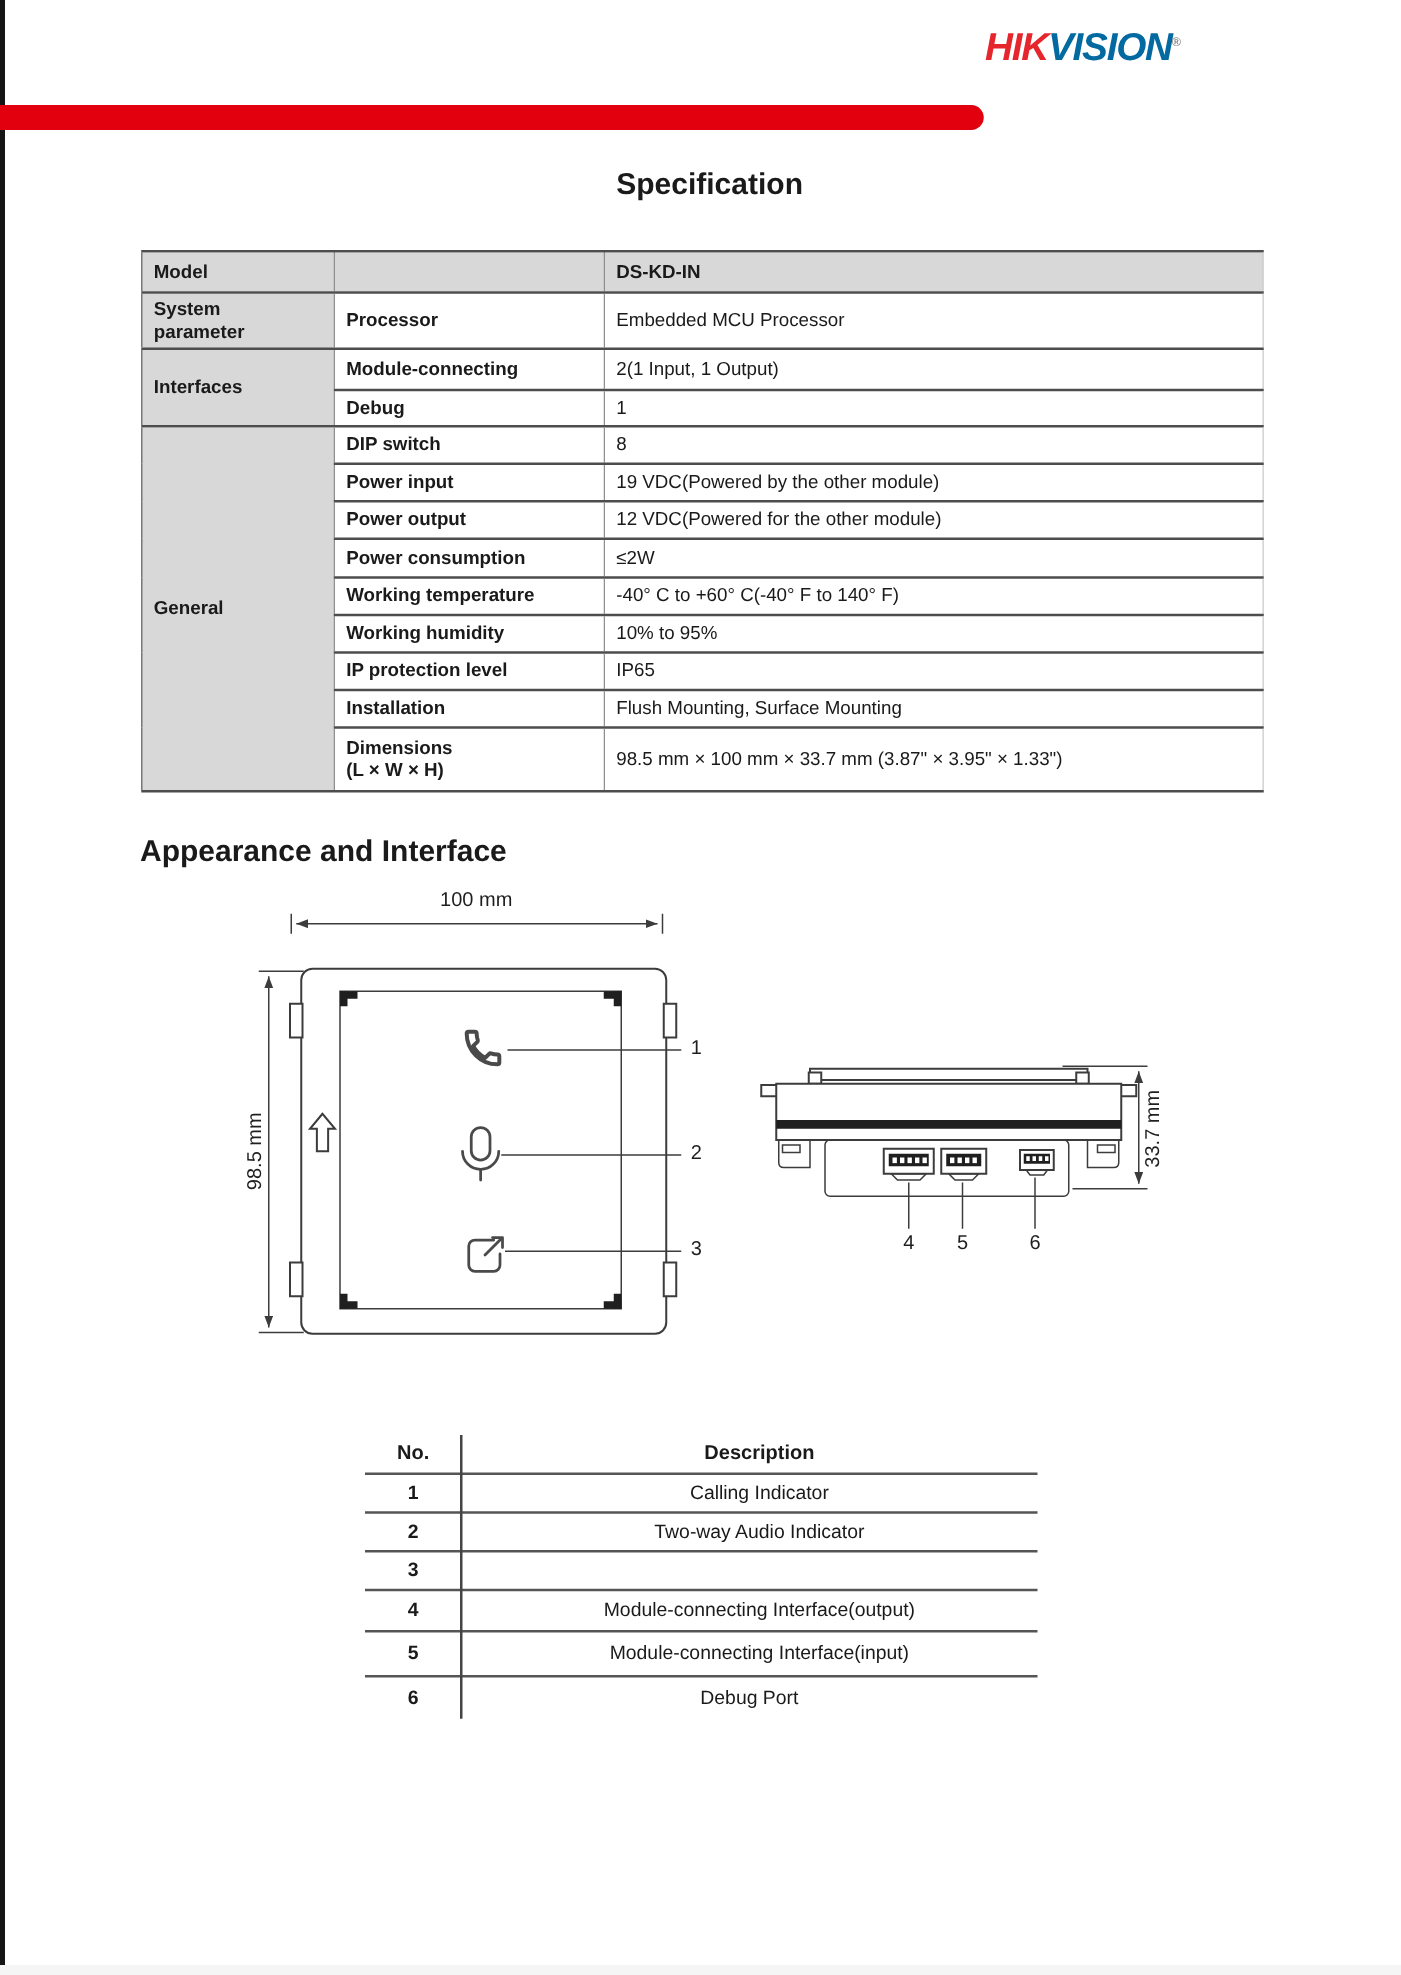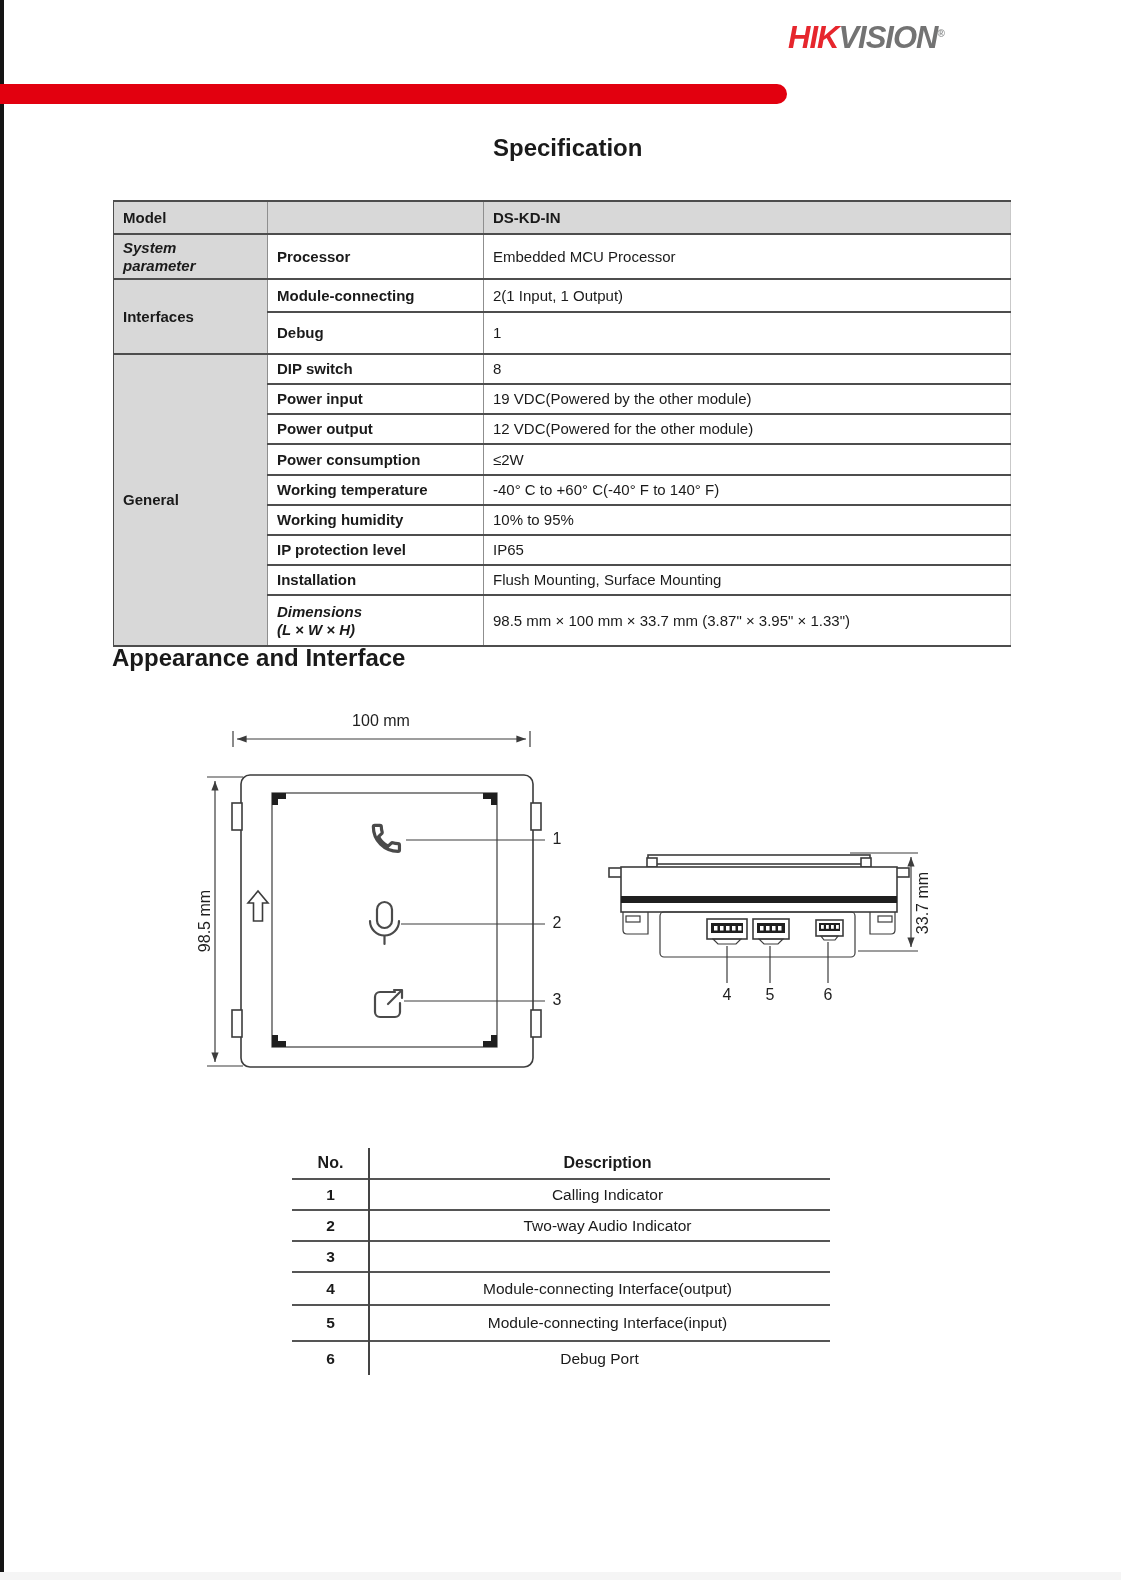--- a/index.html
+++ b/index.html
@@ -14,7 +14,7 @@
   .logo{position:absolute;left:788px;top:20px;font-style:italic;font-weight:bold;
         font-size:31px;letter-spacing:-1px;white-space:nowrap;}
   .logo .hik{color:#e6262d;}
-  .logo .vision{color:#737373;}
+  .logo .vision{color:#0369a1;}
   .logo .reg{color:#8b8d8e;font-size:10px;vertical-align:super;font-style:normal;letter-spacing:0;}
   .red-bar{position:absolute;left:0;top:84px;width:787px;height:20px;background:#e2000f;
            border-radius:0 10px 10px 0;}

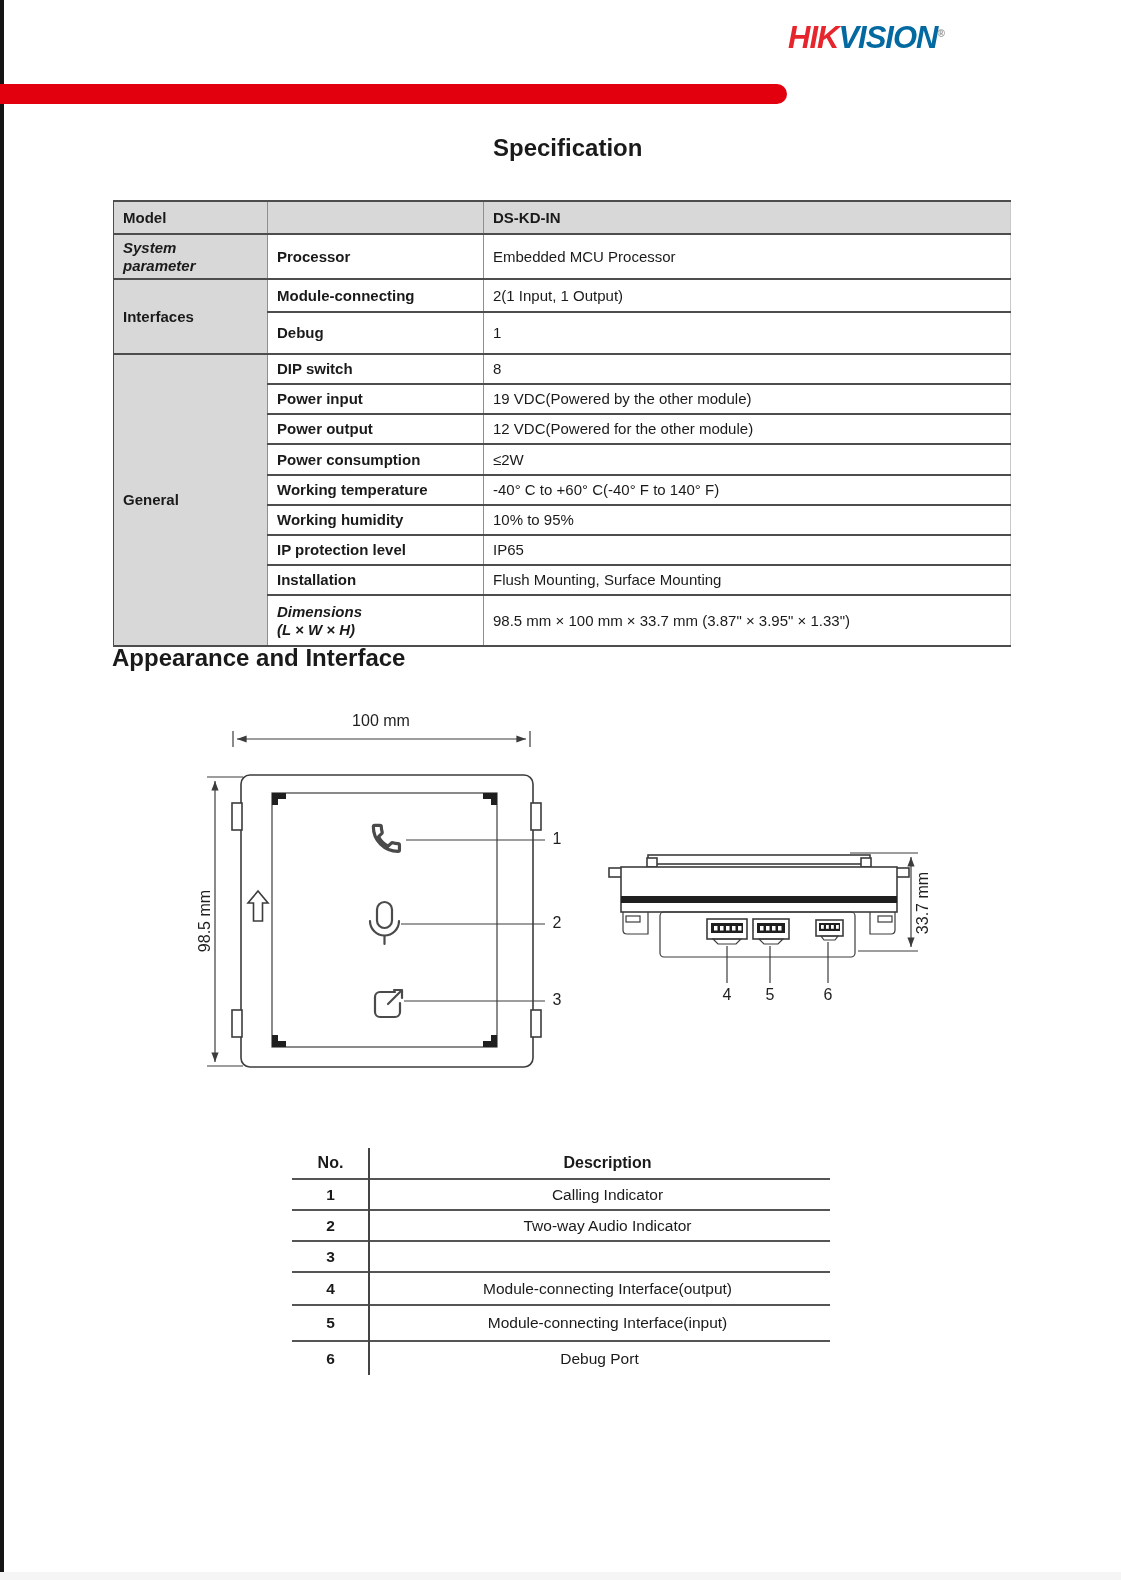--- a/index.html
+++ b/index.html
@@ -32,7 +32,7 @@
   table.spec td.c1,table.spec td.c2{font-weight:bold;margin-top:32px;}
   table.spec td.g{background:#d8d8d8;}
   table.spec td.b{font-weight:bold;}
-  td.pre{white-space:pre-line;font-style:italic;}
+  td.pre{white-space:pre-line;}
   tr.r33{height:33px;} tr.r45{height:45px;} tr.r29{height:42px;} tr.r30{height:30px;}
   tr.r31{height:31px;} tr.r51{height:51px;}
 

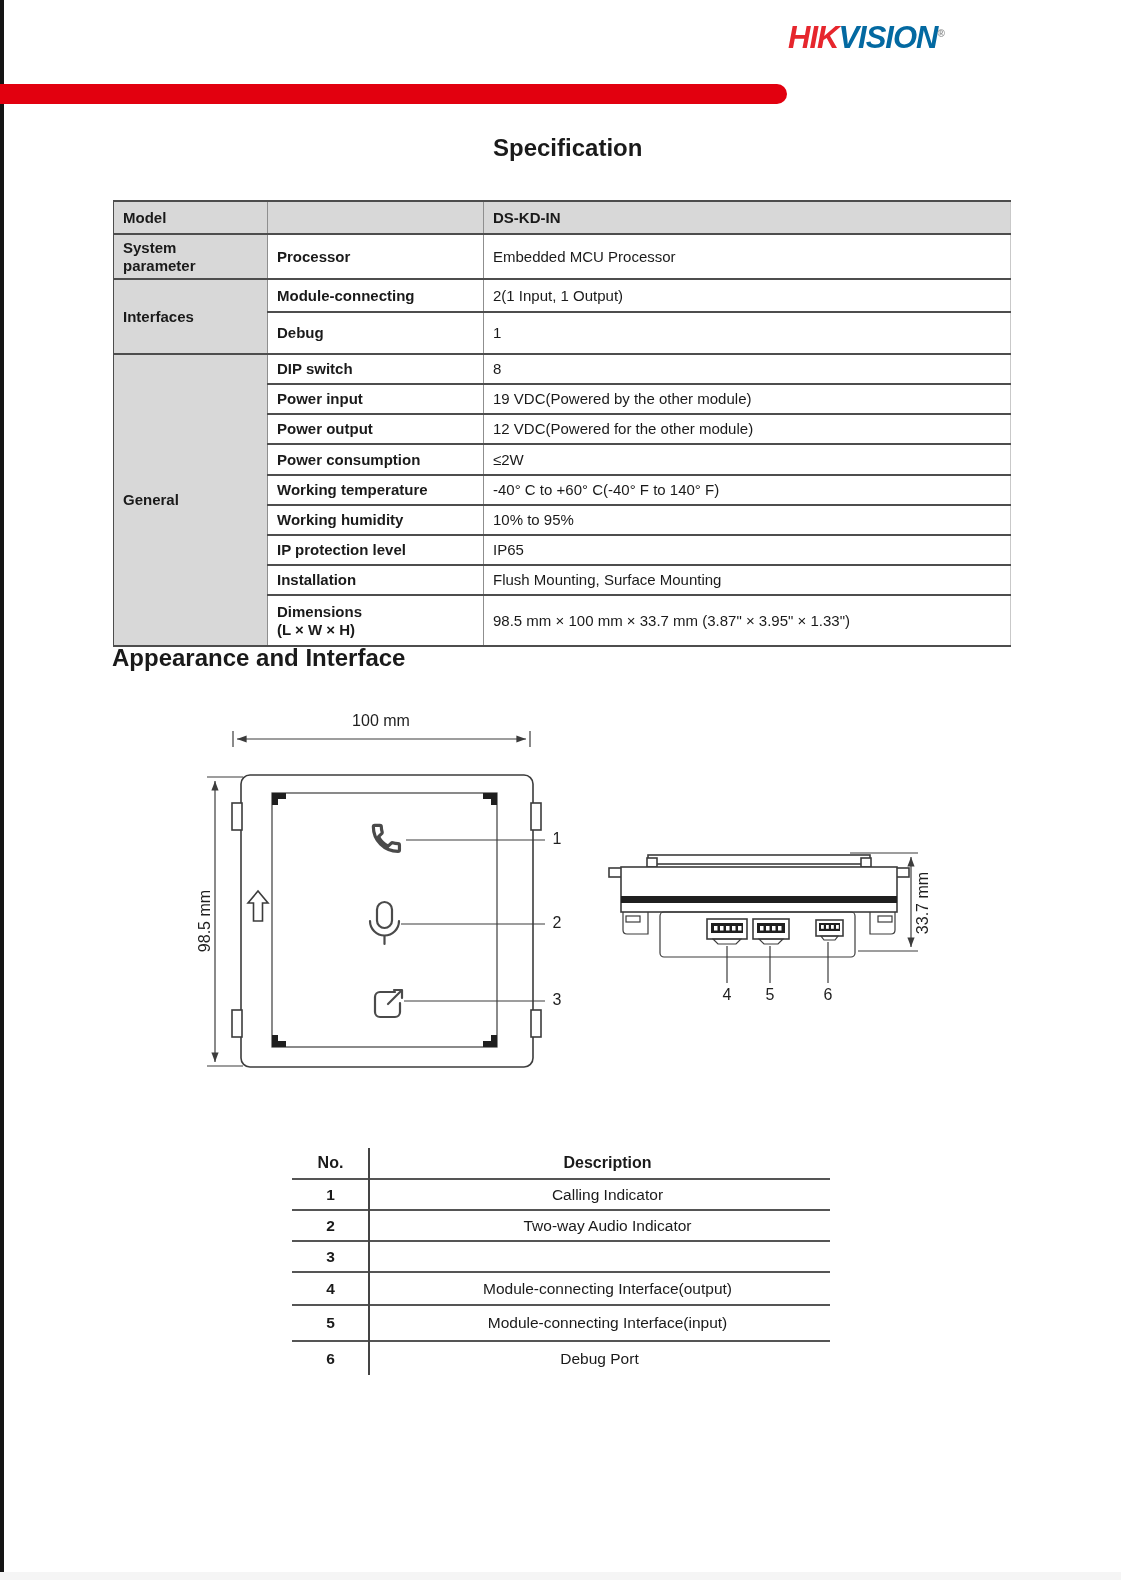--- a/index.html
+++ b/index.html
@@ -33,7 +33,7 @@
   table.spec td.g{background:#d8d8d8;}
   table.spec td.b{font-weight:bold;}
   td.pre{white-space:pre-line;}
-  tr.r33{height:33px;} tr.r45{height:45px;} tr.r29{height:42px;} tr.r30{height:30px;}
+  tr.r33{height:33px;} tr.r45{height:45px;} tr.r29{height:29px;} tr.r30{height:30px;}
   tr.r31{height:31px;} tr.r51{height:51px;}
 
   .sec-title{position:absolute;left:112px;top:644px;font-size:24px;font-weight:bold;margin:0;}

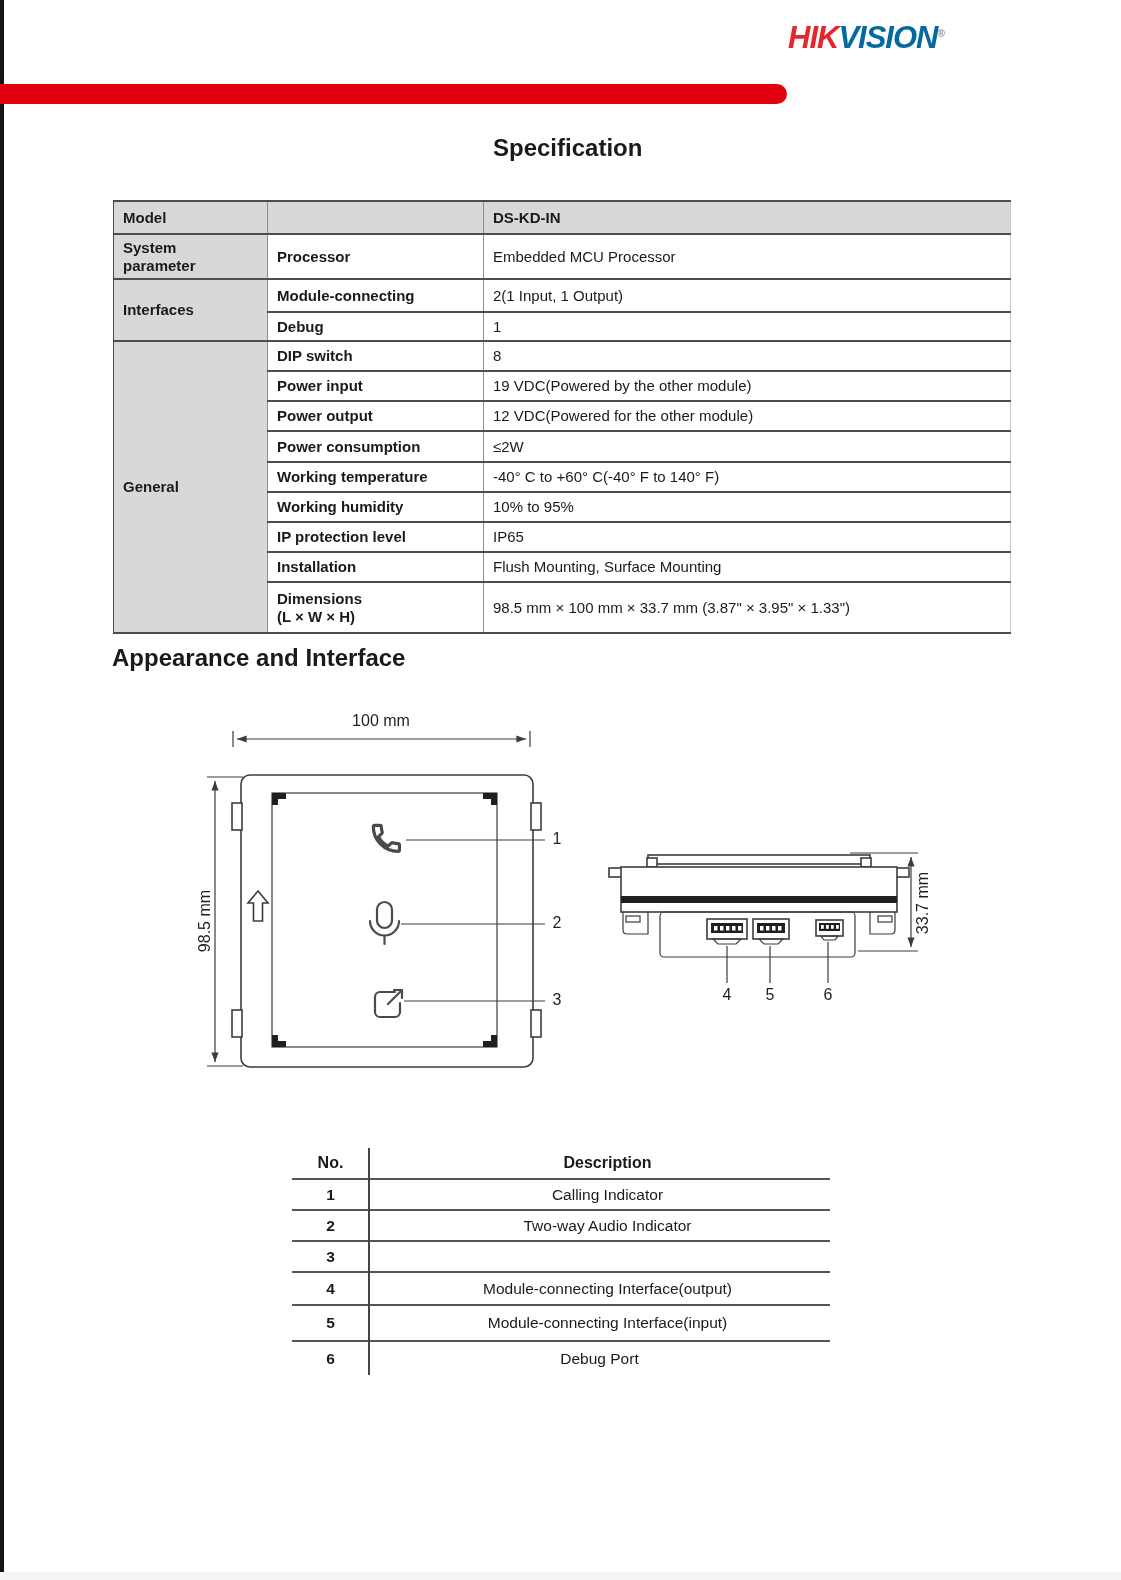--- a/index.html
+++ b/index.html
@@ -36,7 +36,7 @@
   tr.r33{height:33px;} tr.r45{height:45px;} tr.r29{height:29px;} tr.r30{height:30px;}
   tr.r31{height:31px;} tr.r51{height:51px;}
 
-  .sec-title{position:absolute;left:112px;top:644px;font-size:24px;font-weight:bold;margin:0;}
+  .sec-title{position:absolute;left:112px;top:668px;font-size:24px;font-weight:bold;margin:0;}
 
   
   .dim{position:absolute;font-size:16px;color:#1f1f1f;white-space:nowrap;}

